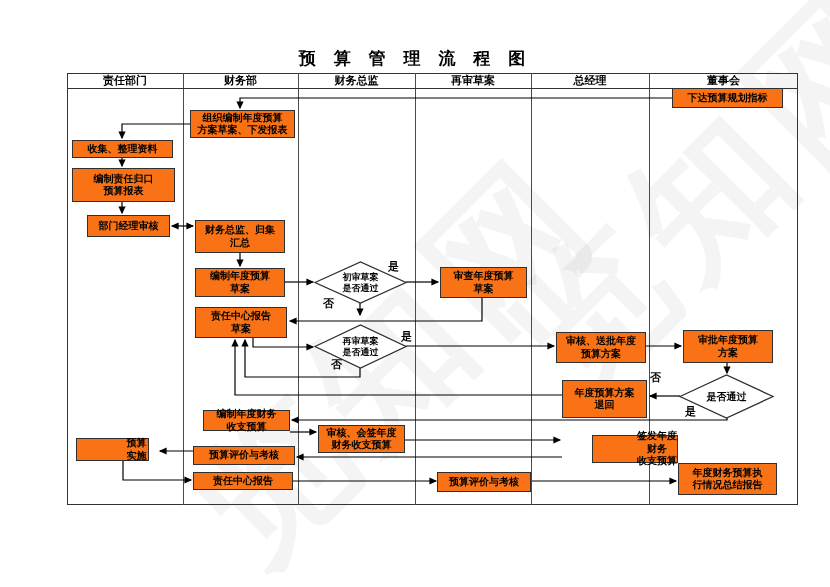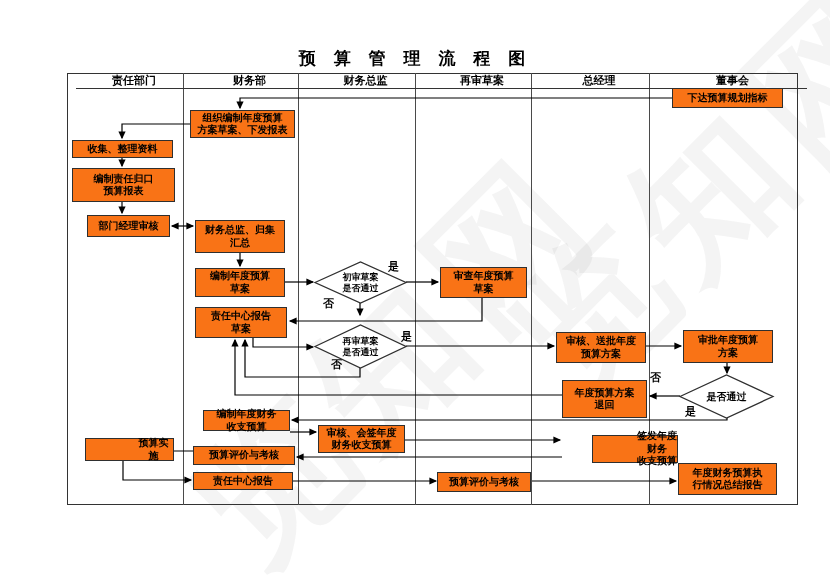--- a/index.html
+++ b/index.html
@@ -13,7 +13,7 @@
   #wm2{left:470px;top:90px;}
   .frame{position:absolute;left:67px;top:73px;width:731px;height:432px;
          border:1.5px solid #333;box-sizing:border-box;}
-  .hrow{position:absolute;left:76px;top:73px;width:731px;height:16px;display:flex;
+  .hrow{position:absolute;left:67px;top:73px;width:731px;height:16px;display:flex;
         border-bottom:1.4px solid #333;box-sizing:border-box;}
   .hcell{display:flex;align-items:center;justify-content:center;
          font-weight:bold;font-size:11px;box-sizing:border-box;}

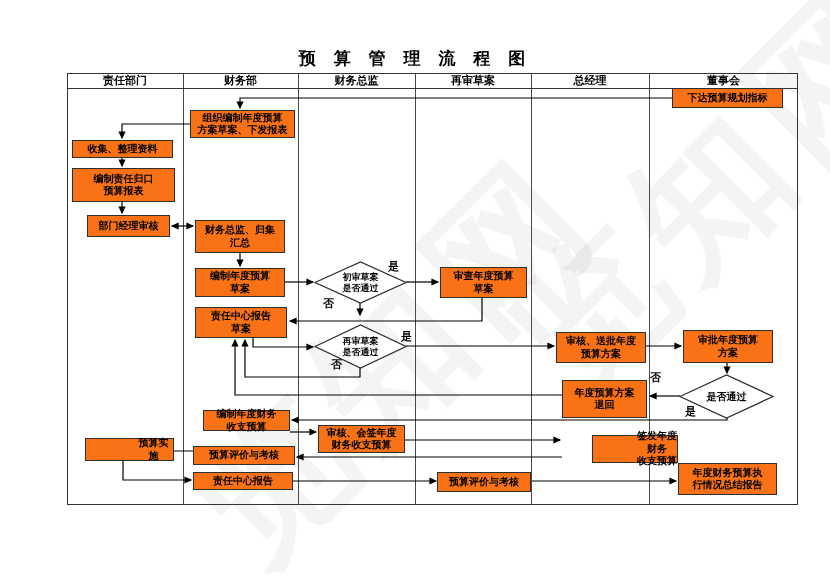--- a/index.html
+++ b/index.html
@@ -43,7 +43,7 @@
   #n-huiqian{left:318px;top:425px;width:87px;height:28px;}
   #n-qianfa{left:592px;top:435px;width:86px;height:28px;padding-left:44px;}
   #n-feiyong{left:193px;top:446px;width:102px;height:19px;}
-  #n-shishi{left:85px;top:438px;width:89px;height:23px;padding-left:48px;}
+  #n-shishi{left:76px;top:438px;width:73px;height:23px;padding-left:48px;}
   #n-zeren{left:193px;top:472px;width:100px;height:18px;}
   #n-pingjia{left:437px;top:472px;width:94px;height:20px;}
   #n-zongjie{left:678px;top:463px;width:99px;height:32px;}

